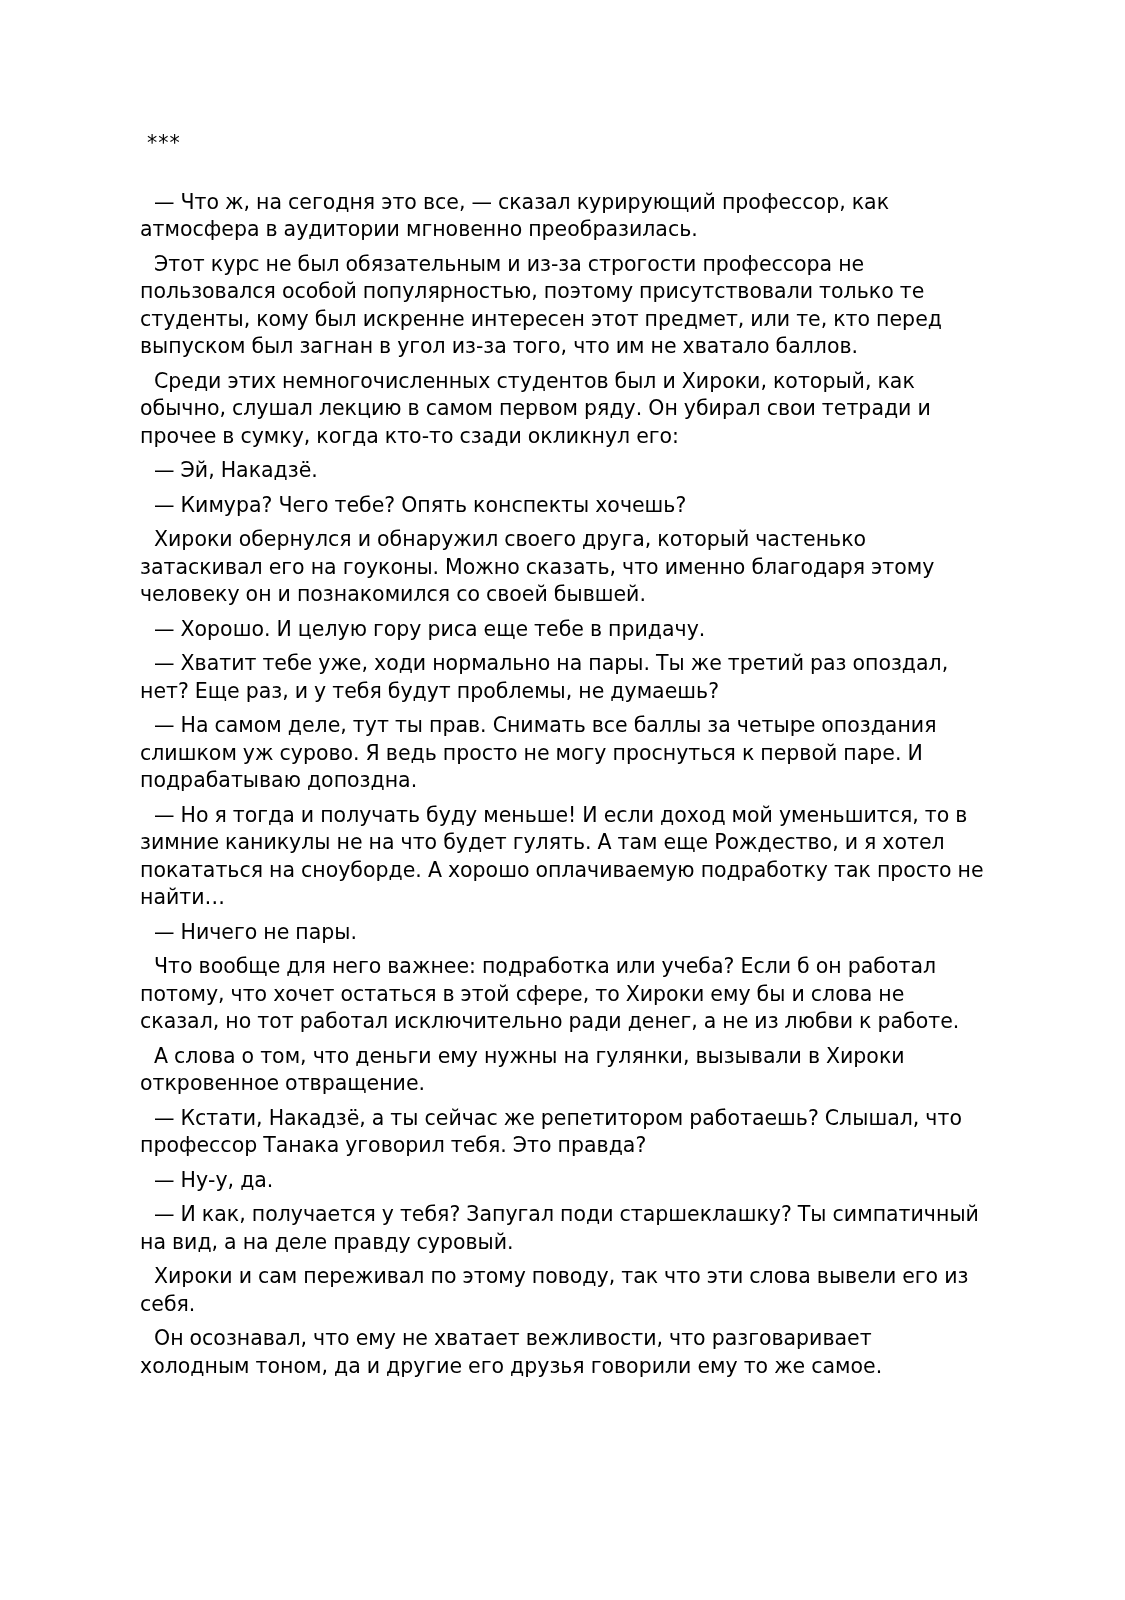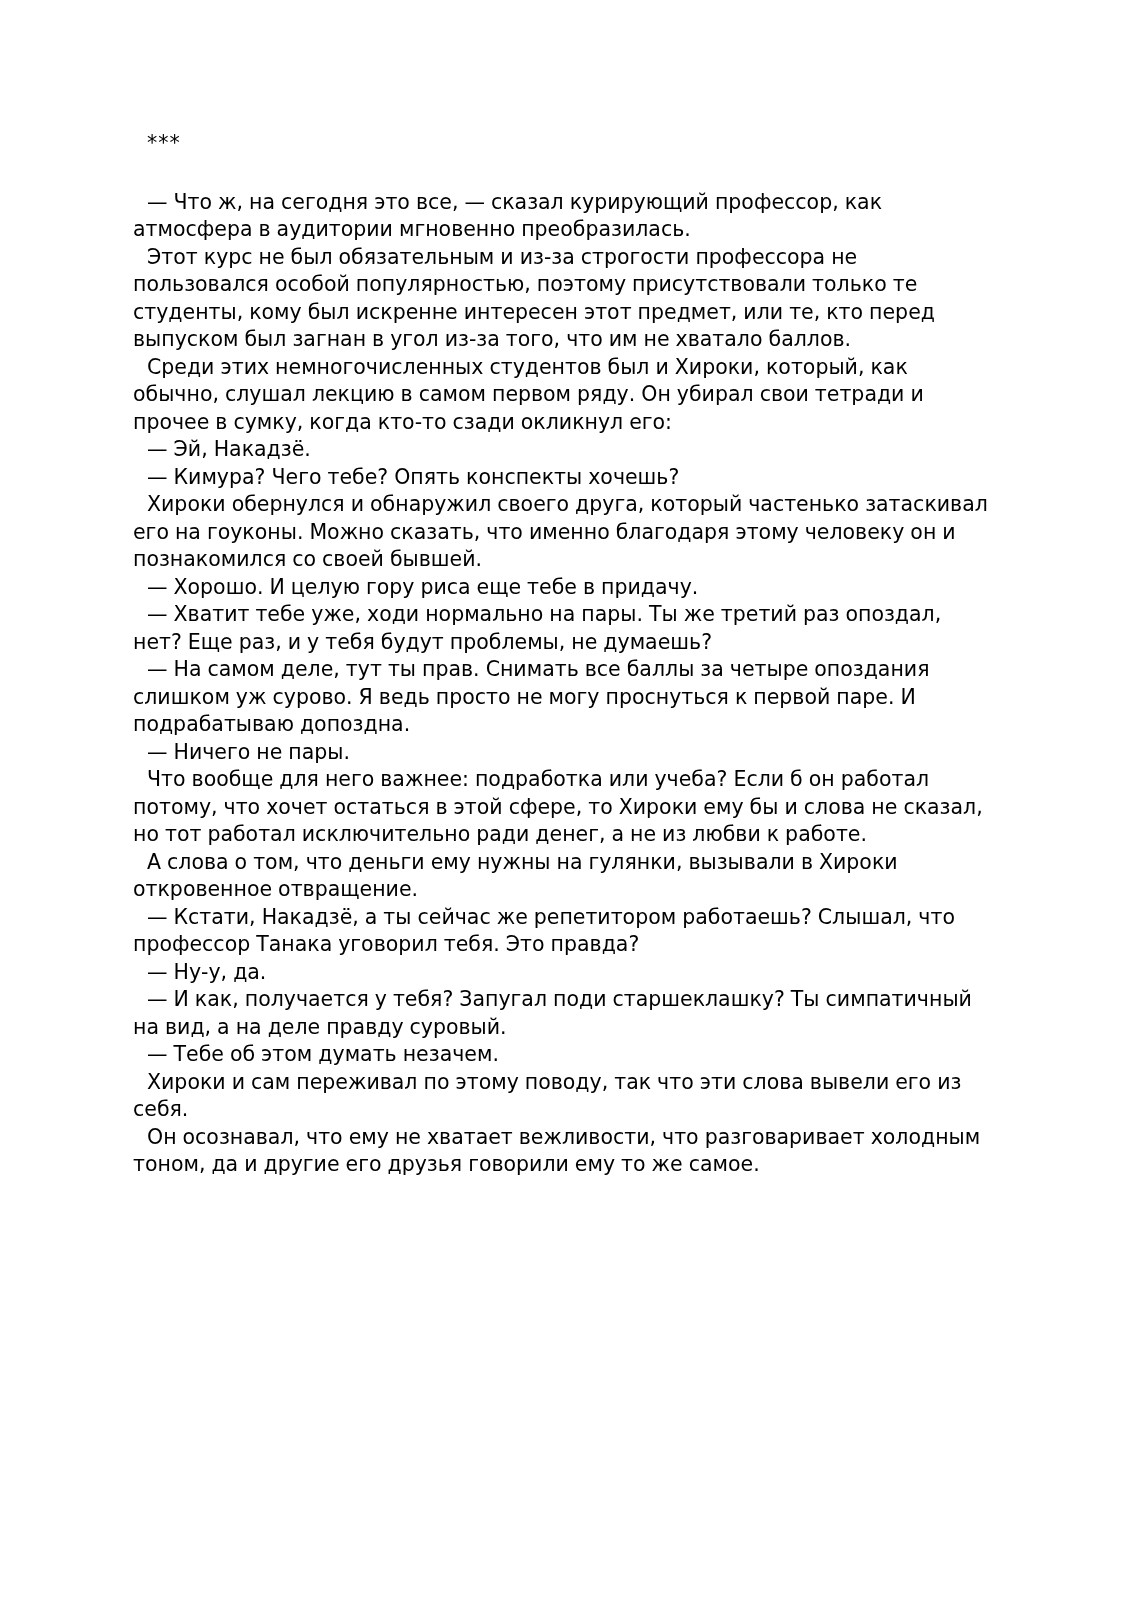--- a/index.html
+++ b/index.html
@@ -30,7 +30,7 @@
     letter-spacing: 1px;
   }
   .para {
-    margin: 0;
+    margin: 7px;
     padding: 0;
     text-indent: 14px;
     word-spacing: -0.5px;

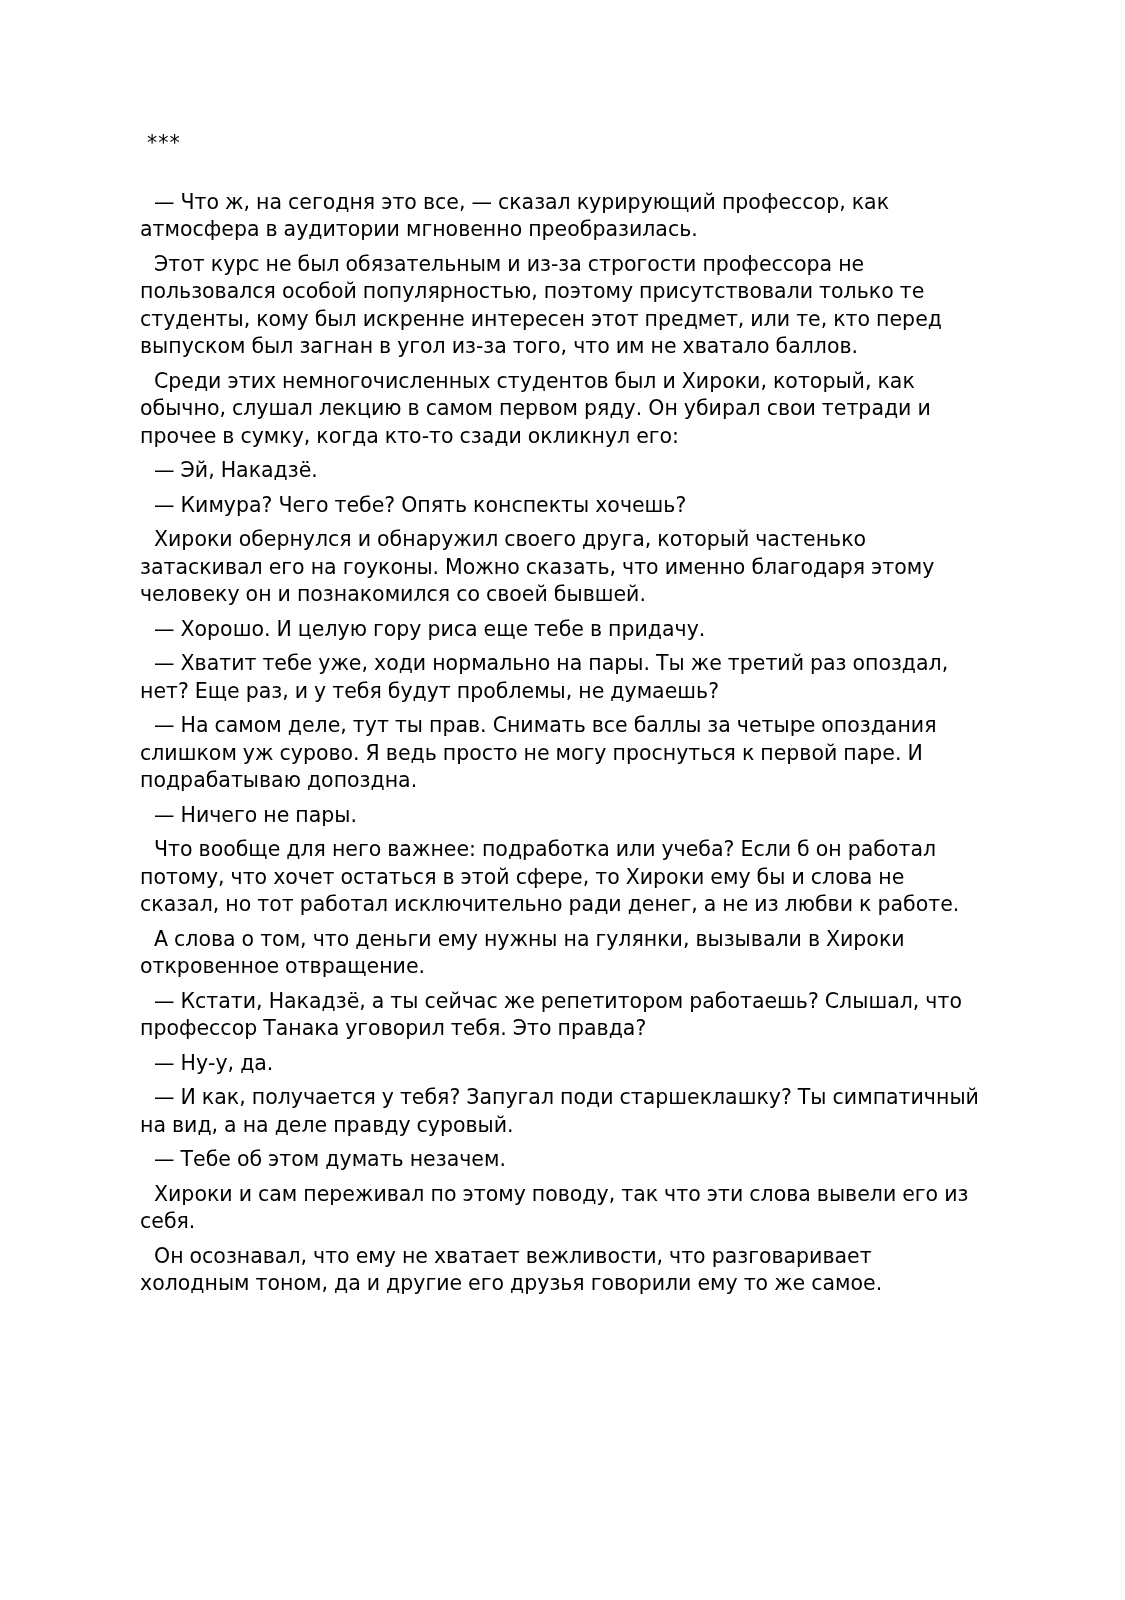--- a/index.html
+++ b/index.html
@@ -51,6 +51,7 @@
       <p class="para">— Хорошо. И целую гору риса еще тебе в придачу.</p>
       <p class="para">— Хватит тебе уже, ходи нормально на пары. Ты же третий раз опоздал, нет? Еще раз, и у тебя будут проблемы, не думаешь?</p>
       <p class="para">— На самом деле, тут ты прав. Снимать все баллы за четыре опоздания слишком уж сурово. Я ведь просто не могу проснуться к первой паре. И подрабатываю допоздна.</p>
+      <p class="para">— Но я тогда и получать буду меньше! И если доход мой уменьшится, то в зимние каникулы не на что будет гулять. А там еще Рождество, и я хотел покататься на сноуборде. А хорошо оплачиваемую подработку так просто не найти…</p>
       <p class="para">— Ничего не пары.</p>
       <p class="para">Что вообще для него важнее: подработка или учеба? Если б он работал потому, что хочет остаться в этой сфере, то Хироки ему бы и слова не сказал, но тот работал исключительно ради денег, а не из любви к работе.</p>
       <p class="para">А слова о том, что деньги ему нужны на гулянки, вызывали в Хироки откровенное отвращение.</p>

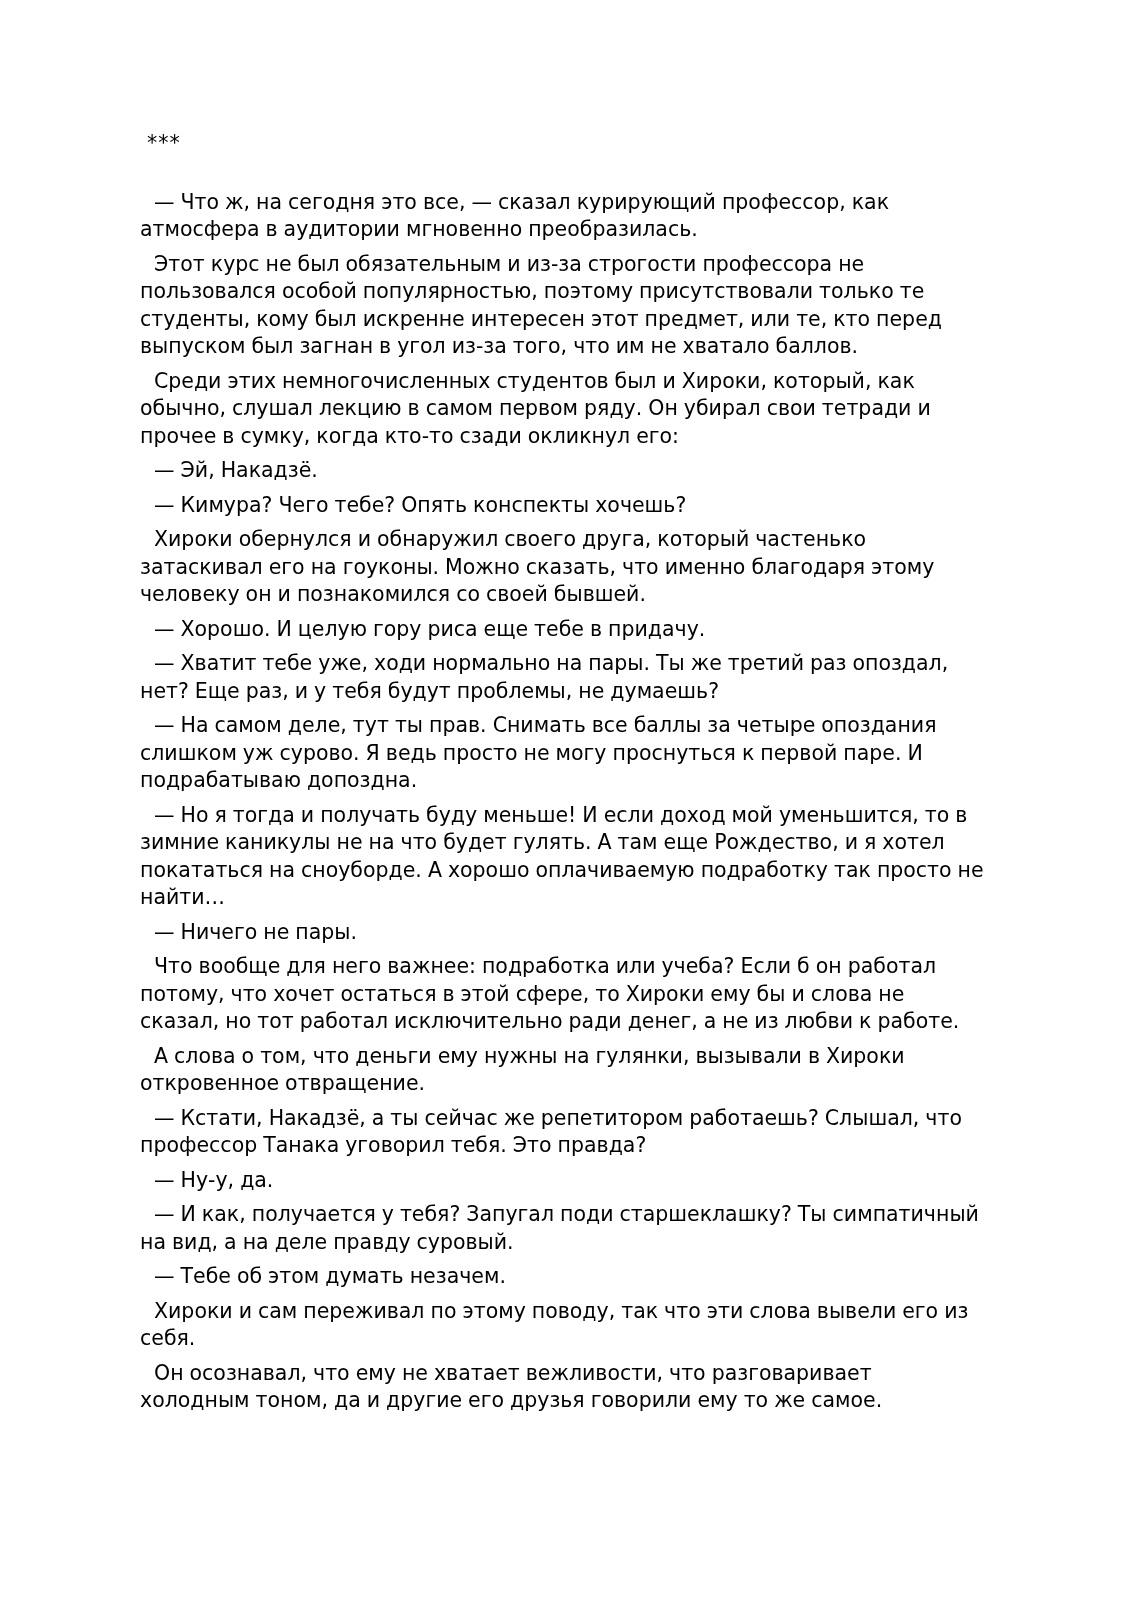--- a/index.html
+++ b/index.html
@@ -58,7 +58,6 @@
       <p class="para">— Кстати, Накадзё, а ты сейчас же репетитором работаешь? Слышал, что профессор Танака уговорил тебя. Это правда?</p>
       <p class="para">— Ну-у, да.</p>
       <p class="para">— И как, получается у тебя? Запугал поди старшеклашку? Ты симпатичный на вид, а на деле правду суровый.</p>
-      <p class="para">— Тебе об этом думать незачем.</p>
       <p class="para">Хироки и сам переживал по этому поводу, так что эти слова вывели его из себя.</p>
       <p class="para">Он осознавал, что ему не хватает вежливости, что разговаривает холодным тоном, да и другие его друзья говорили ему то же самое.</p>
     </div>

